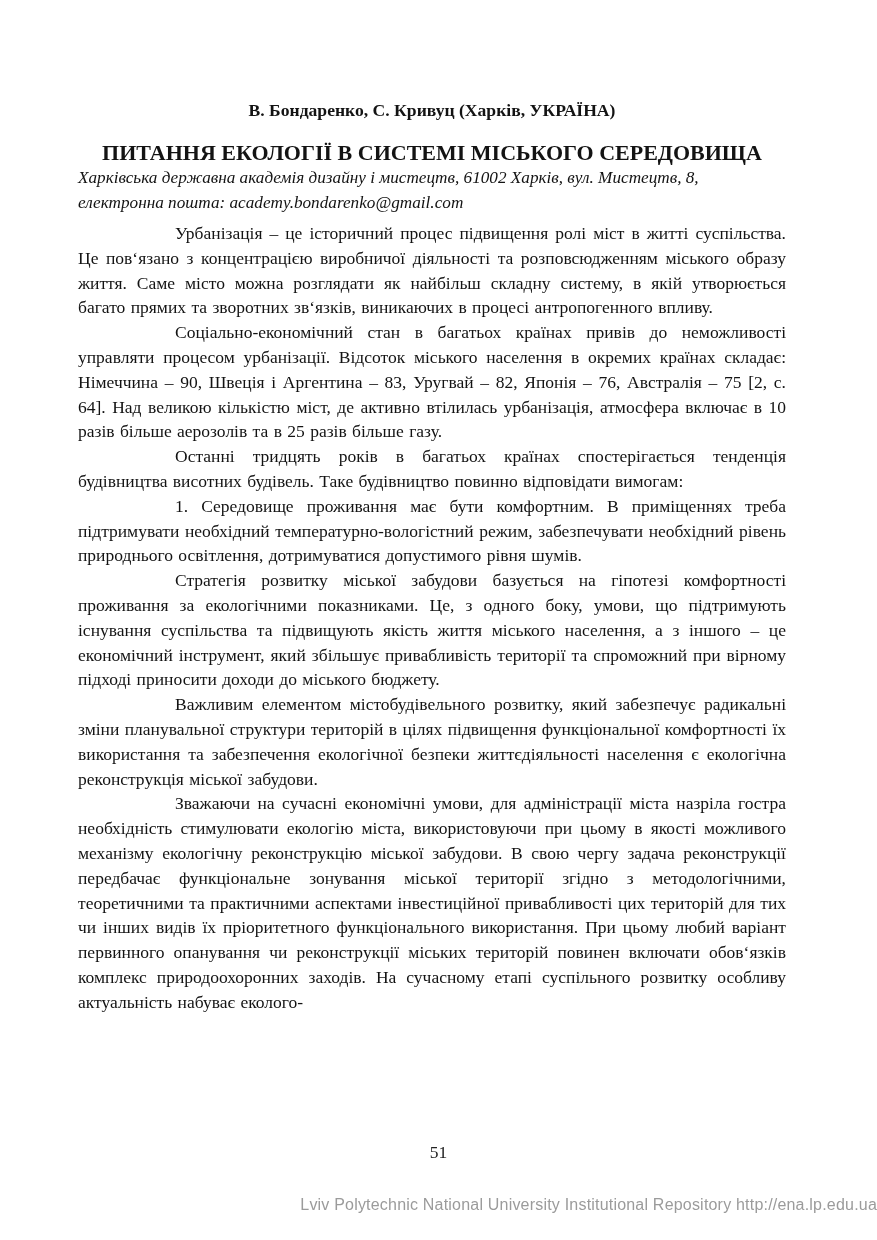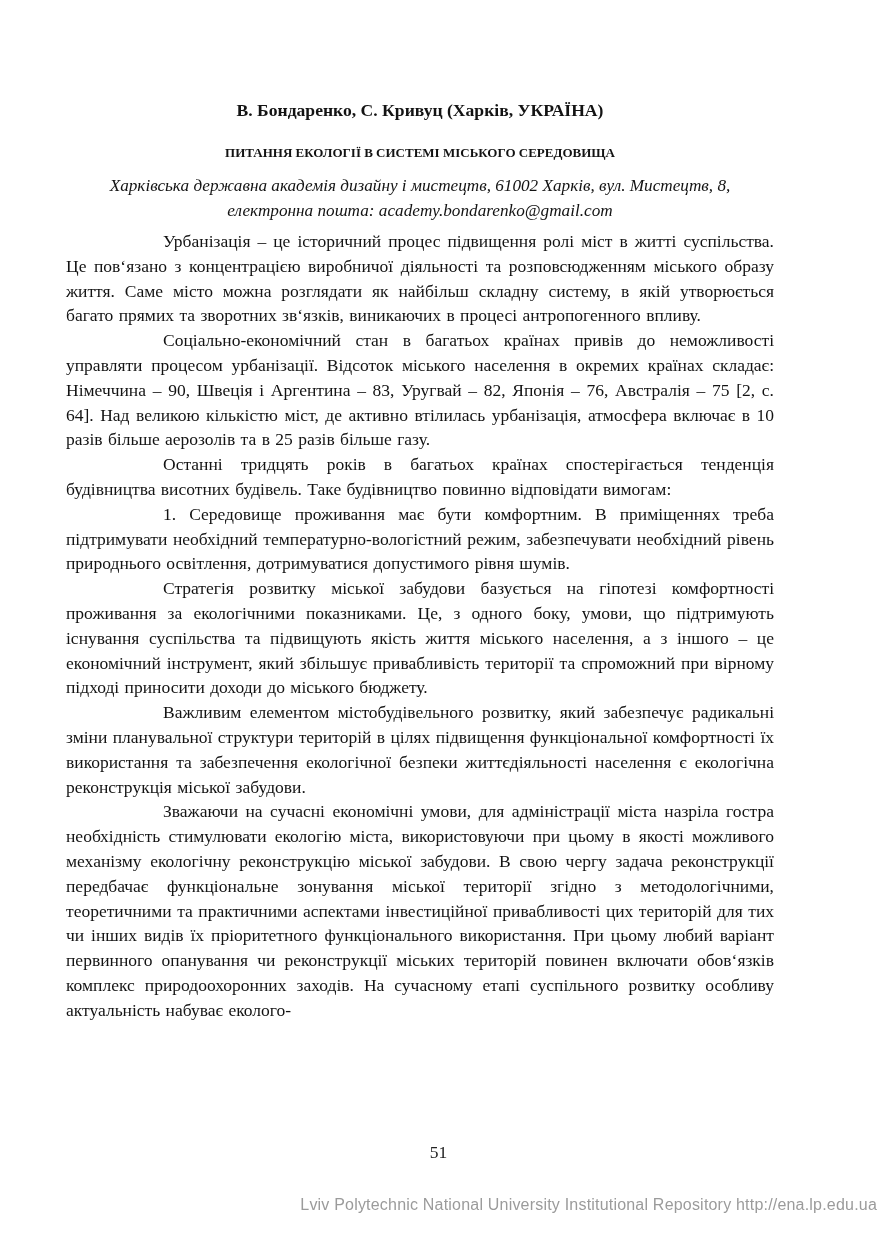--- a/index.html
+++ b/index.html
@@ -19,7 +19,7 @@
   .content {
     position: absolute;
     top: 98px;
-    left: 66px;
+    left: 78px;
     width: 708px;
   }
   .authors {

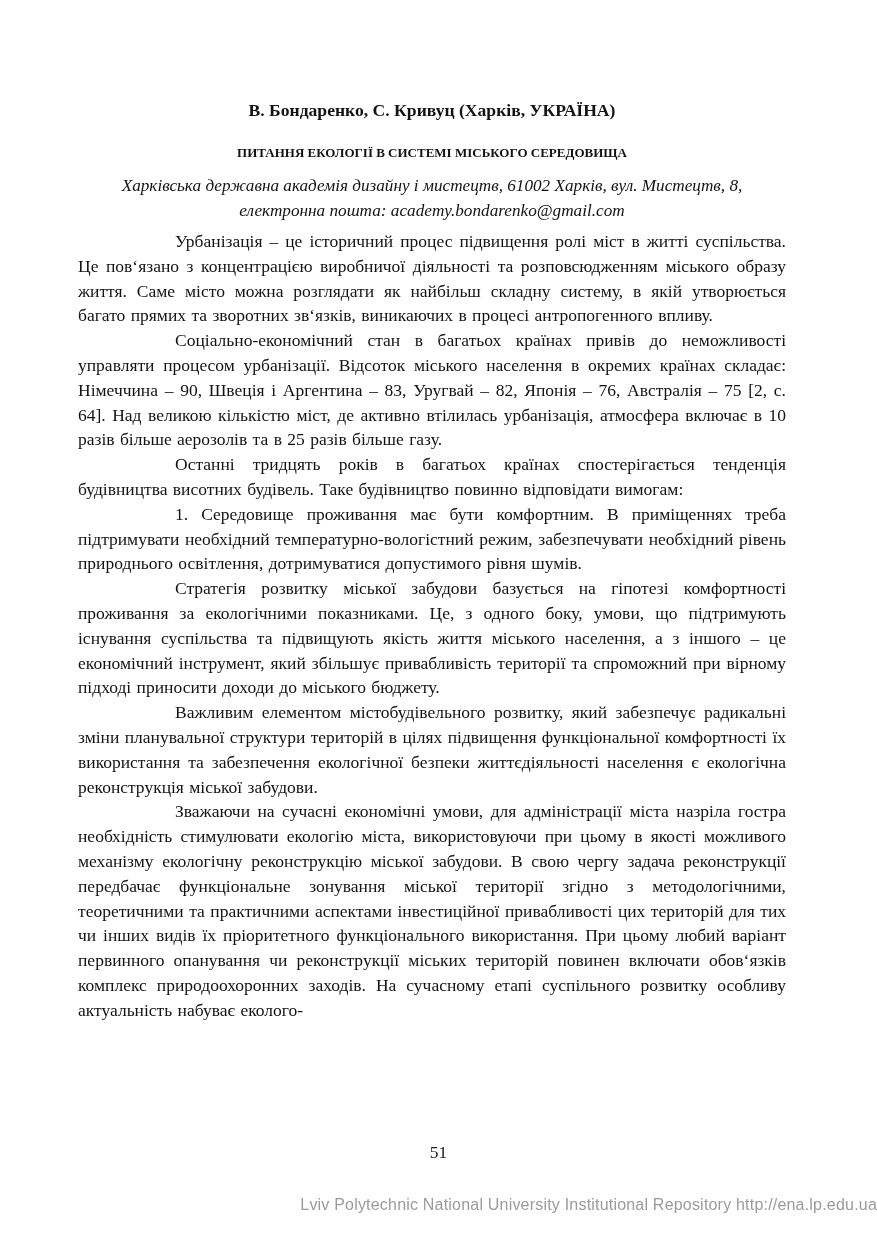--- a/index.html
+++ b/index.html
@@ -32,9 +32,9 @@
   .title {
     text-align: center;
     font-weight: bold;
-    font-size: 13px;
+    font-size: 22px;
     line-height: 25px;
-    margin: 8px;
+    margin: 0;
   }
   .affiliation {
     text-align: center;

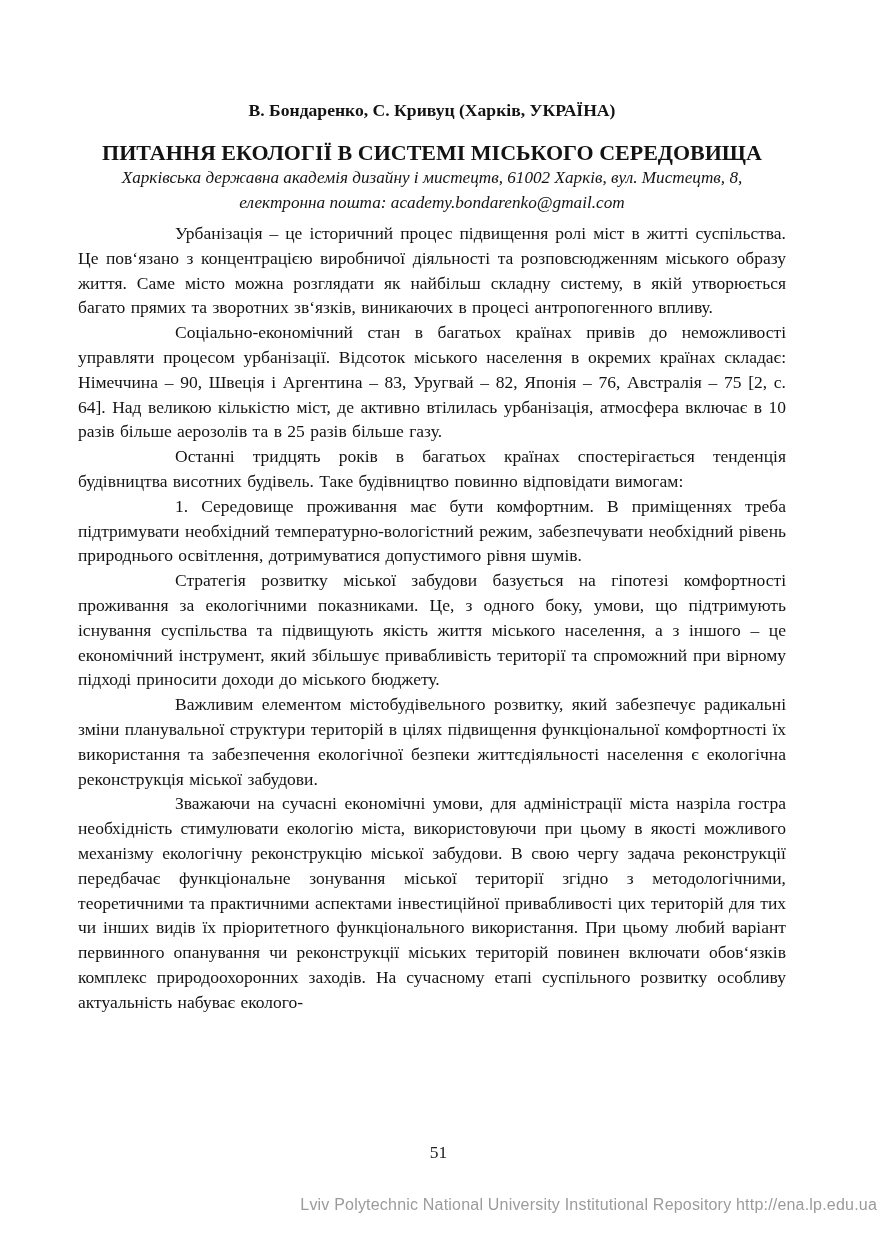--- a/index.html
+++ b/index.html
@@ -37,7 +37,6 @@
     margin: 0;
   }
   .affiliation {
-    text-align: center;
     font-style: italic;
     font-size: 17.2px;
     line-height: 25px;

